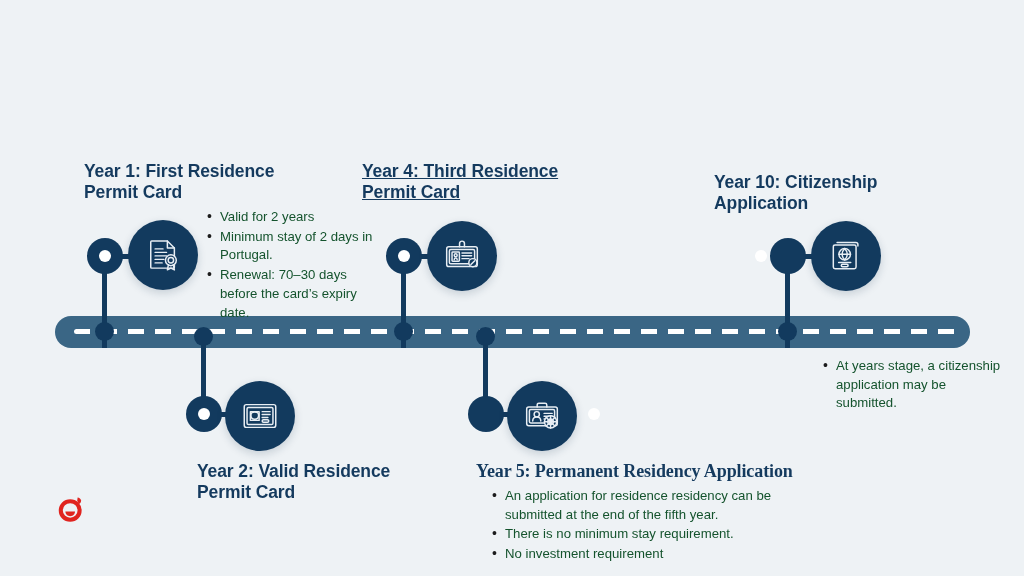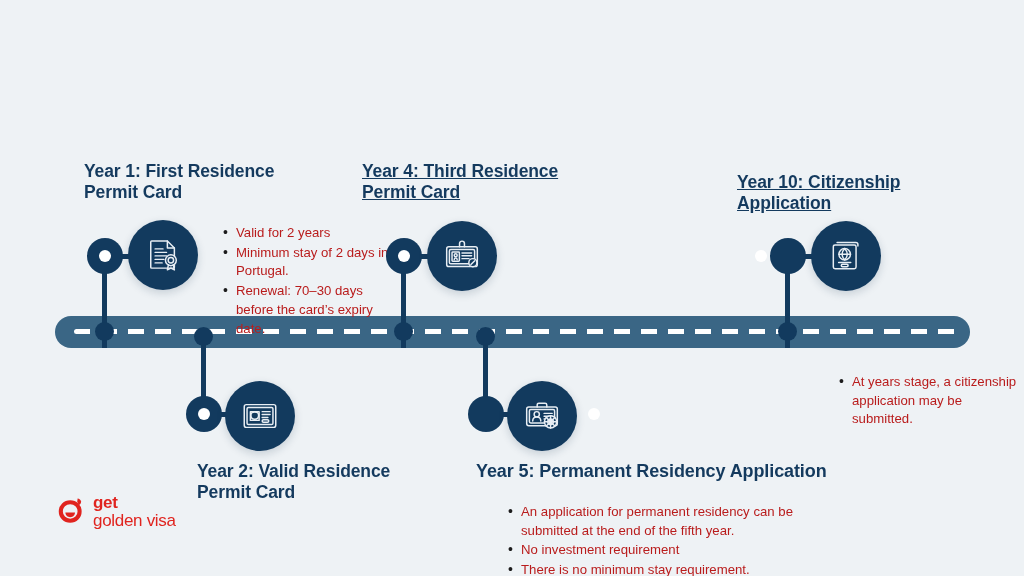--- a/index.html
+++ b/index.html
@@ -308,7 +308,7 @@
     </svg>
   </div>
 
-  <div class="milestone-title" style="left:737px; top:172px; width:250px;text-decoration:underline;">Year 10: Citizenship Application</div>
+  <div class="milestone-title" style="left:714px; top:172px; width:250px;">Year 10: Citizenship Application</div>
 
   <ul class="bullets" style="left:821px; top:357px; width:168px;">
     <li>At years stage, a citizenship application may be submitted.</li>

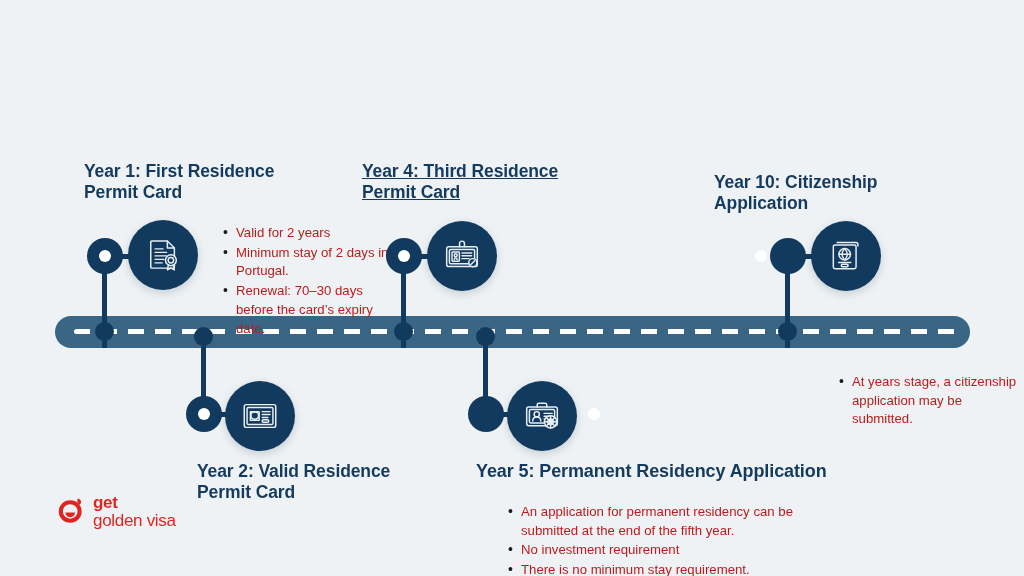--- a/index.html
+++ b/index.html
@@ -132,9 +132,9 @@
   }
   .bullets {
     position: absolute;
-    margin: 16px;
+    margin: 0;
     padding: 0 0 0 15px;
-    color: #b91c1c;
+    color: #14532d;
     font-size: 13.2px;
     line-height: 1.42;
     list-style: none;

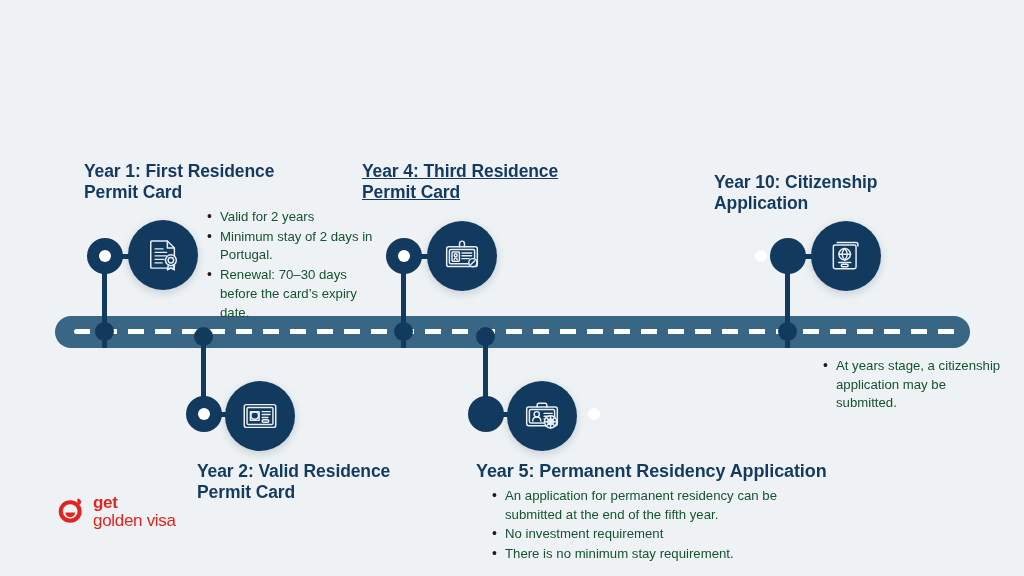--- a/index.html
+++ b/index.html
@@ -279,7 +279,7 @@
     </svg>
   </div>
 
-  <div class="milestone-title" style="left:476px; top:461px; width:420px; font-size:18px;">Year 5: Permanent Residency Application</div>
+  <div class="milestone-title" style="left:476px; top:461px; width:420px; font-size:18px;font-family:Liberation Serif, serif;">Year 5: Permanent Residency Application</div>
 
   <ul class="bullets" style="left:490px; top:487px; width:310px;">
     <li>An application for permanent residency can be submitted at the end of the fifth year.</li>

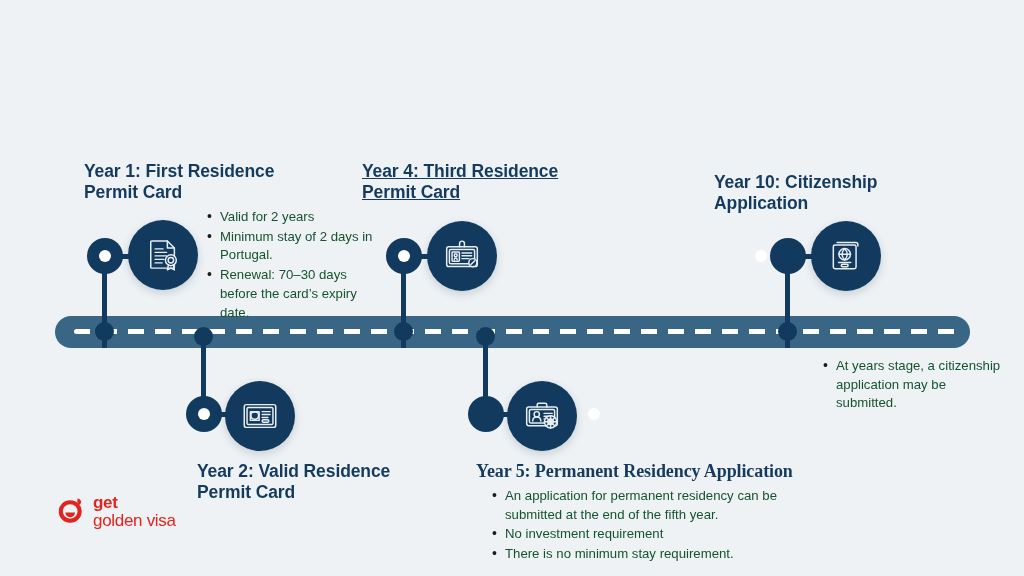--- a/index.html
+++ b/index.html
@@ -320,10 +320,6 @@
       <path d="M10.4 17.6c0 2.7 2.1 4.7 4.8 4.7s4.8-2 4.8-4.7z" fill="#e0241f"></path>
       <path d="M22.6 3.4c1.8.2 3.1 1.2 3.4 2.9.3 1.7-.6 3.1-2.2 3.8l-1.6-3.4z" fill="#e0241f"></path>
     </svg>
-    <div id="logo-text">
-      <div class="line1">get</div>
-      <div class="line2">golden visa</div>
-    </div>
   </div>
 
 </div>

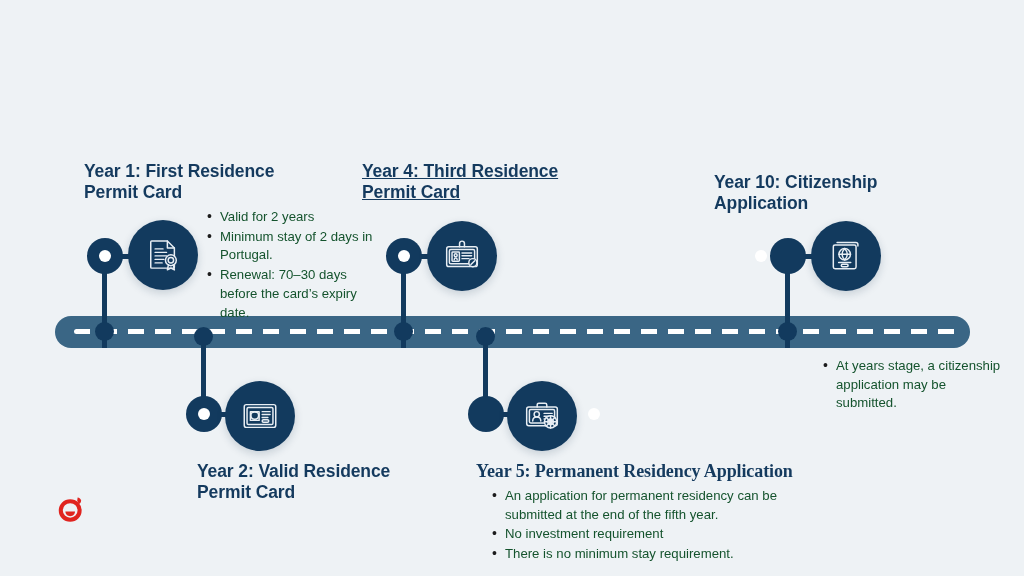--- a/index.html
+++ b/index.html
@@ -282,7 +282,7 @@
   <div class="milestone-title" style="left:476px; top:461px; width:420px; font-size:18px;font-family:Liberation Serif, serif;">Year 5: Permanent Residency Application</div>
 
   <ul class="bullets" style="left:490px; top:487px; width:310px;">
-    <li>An application for permanent residency can be submitted at the end of the fifth year.</li>
+    <li>An application for residence residency can be submitted at the end of the fifth year.</li>
     <li>No investment requirement</li>
     <li>There is no minimum stay requirement.</li>
   </ul>

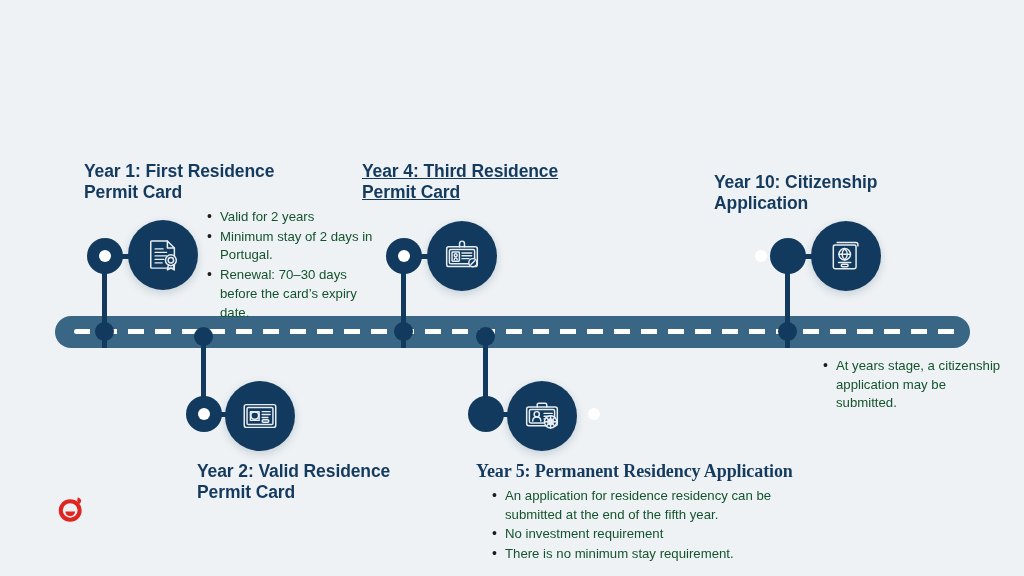--- a/index.html
+++ b/index.html
@@ -283,8 +283,8 @@
 
   <ul class="bullets" style="left:490px; top:487px; width:310px;">
     <li>An application for residence residency can be submitted at the end of the fifth year.</li>
+    <li>There is no minimum stay requirement.</li>
     <li>No investment requirement</li>
-    <li>There is no minimum stay requirement.</li>
   </ul>
 
   <div class="connector" style="left:770px; top:238px; width:160px; height:110px;">

